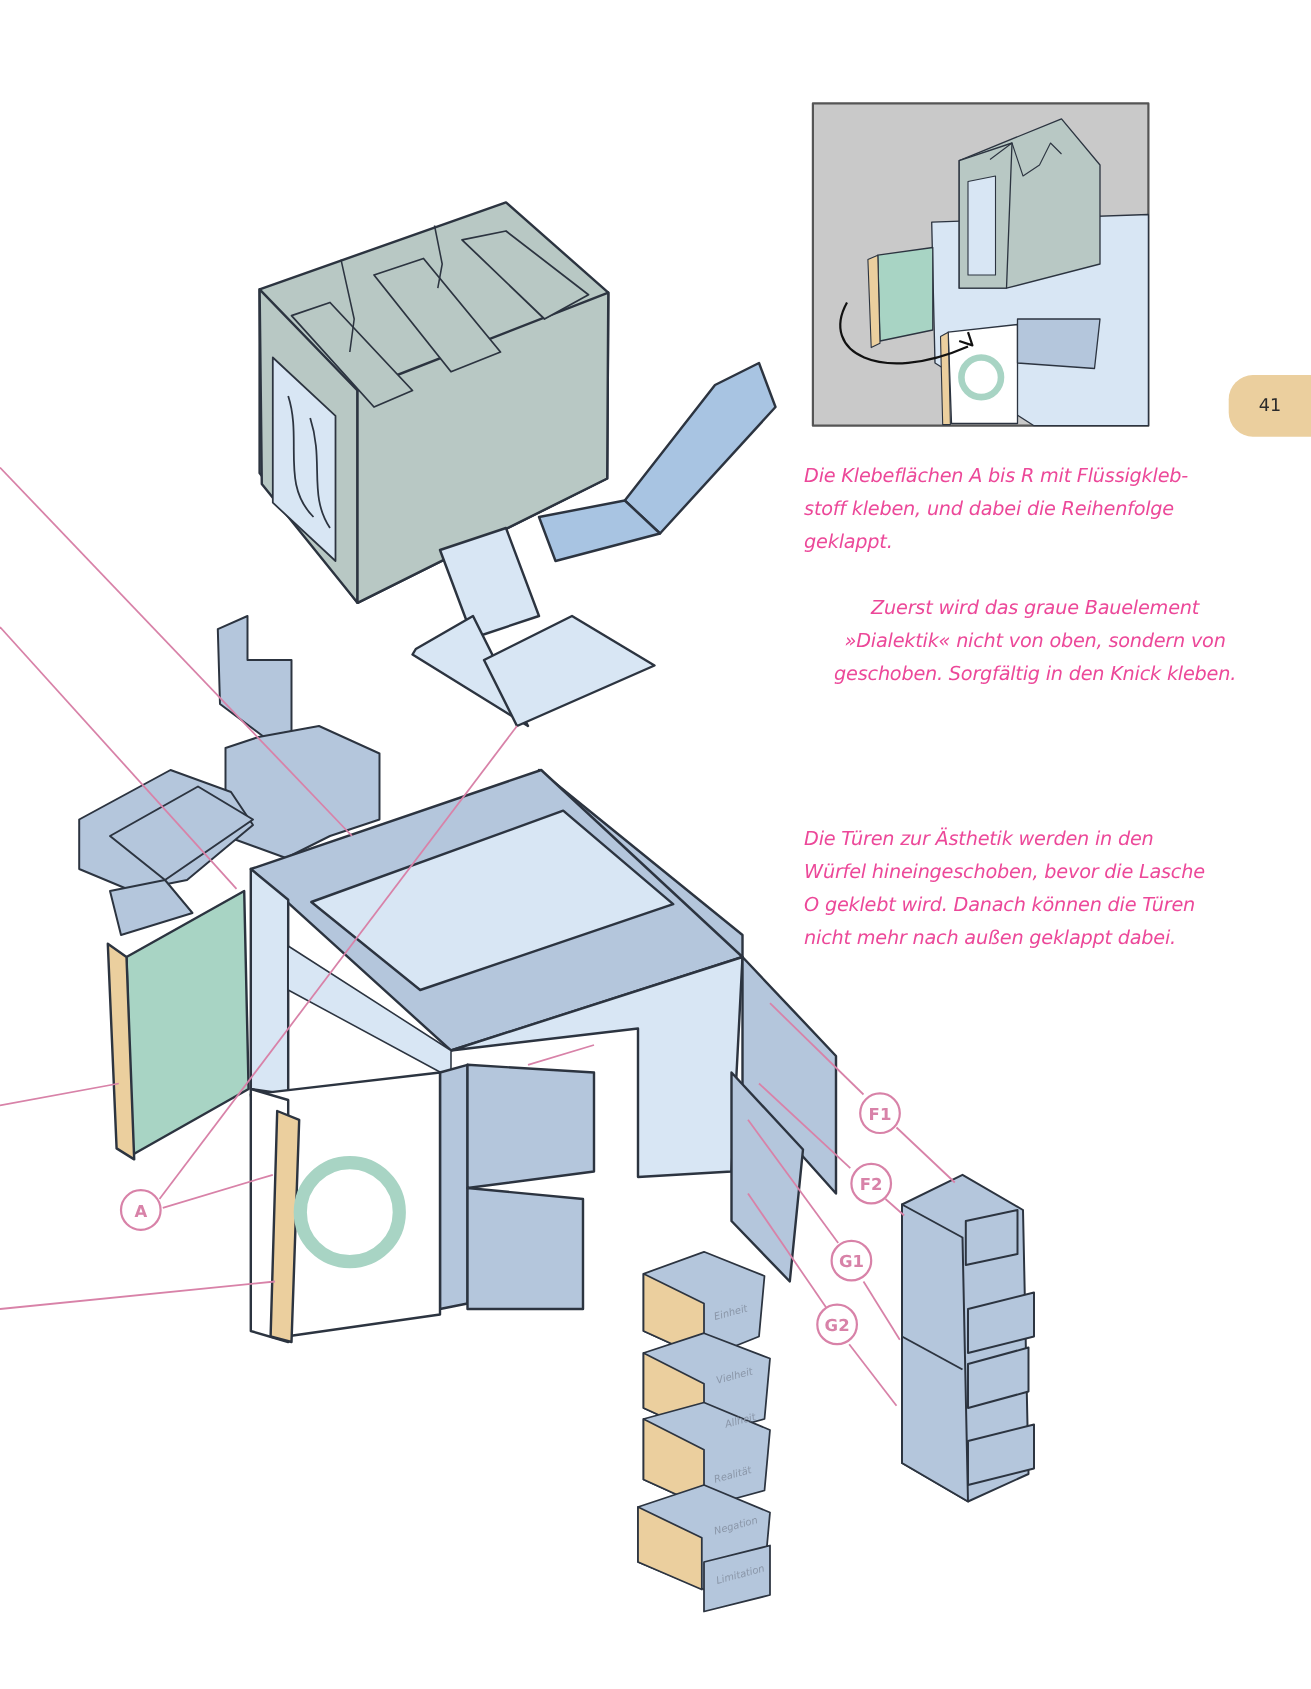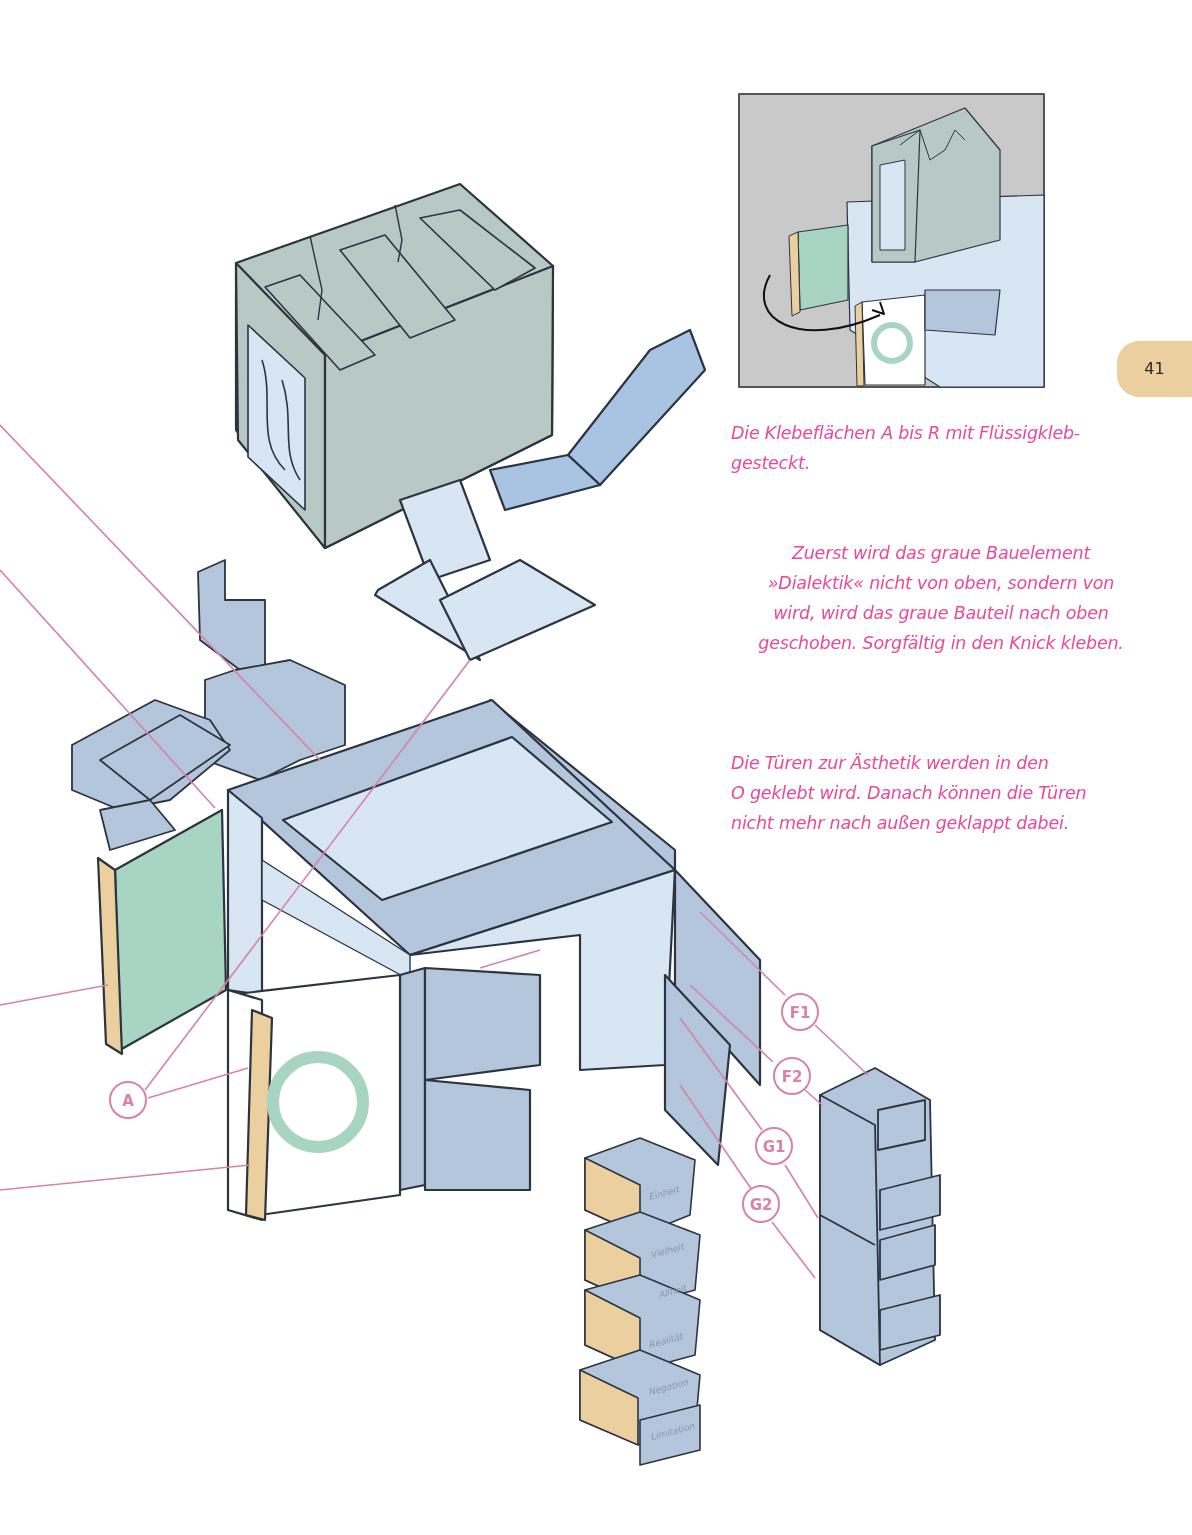--- a/index.html
+++ b/index.html
@@ -170,6 +170,7 @@
 
 <div class="txt" id="para1">
   <p>Die  Klebeflächen A bis R mit Flüssigkleb-</p>
+  <p>stoff kleben, und dabei die Reihenfolge</p>
   <p>gesteckt.</p>
 </div>
 

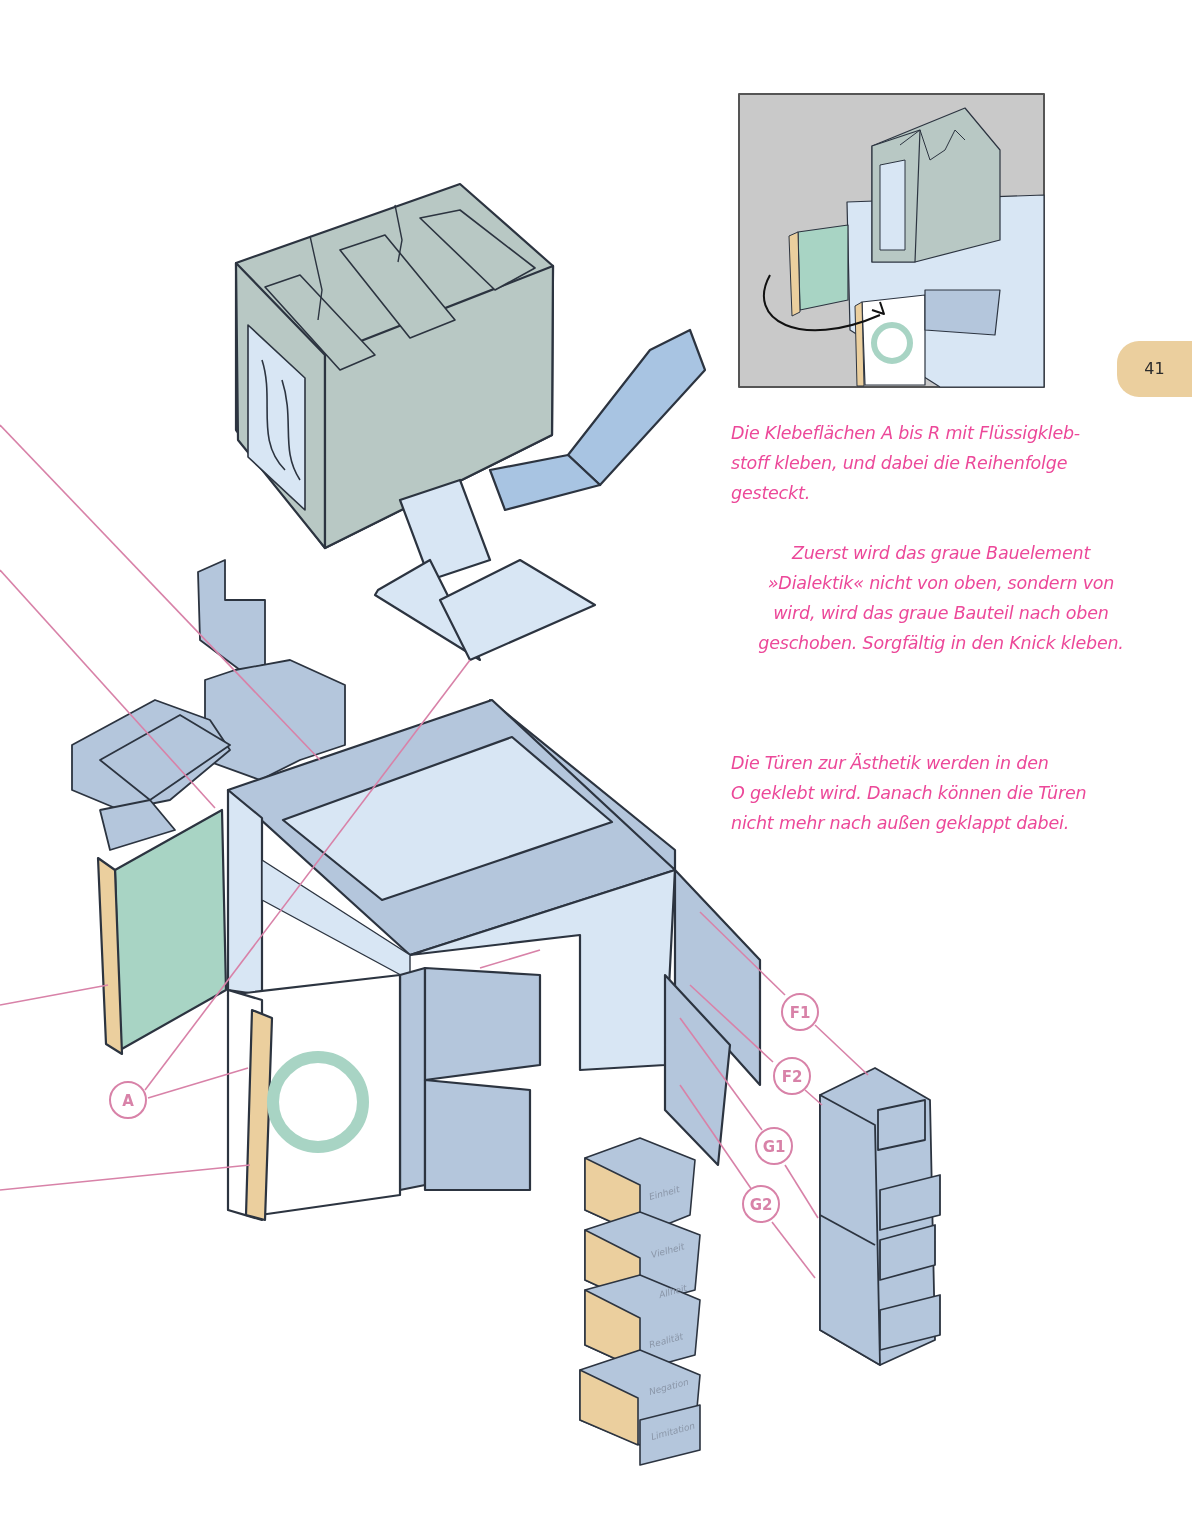--- a/index.html
+++ b/index.html
@@ -171,7 +171,7 @@
 <div class="txt" id="para1">
   <p>Die  Klebeflächen A bis R mit Flüssigkleb-</p>
   <p>stoff kleben, und dabei die Reihenfolge</p>
-  <p>gesteckt.</p>
+  <p>geklappt.</p>
 </div>
 
 <div class="txt" id="para2">

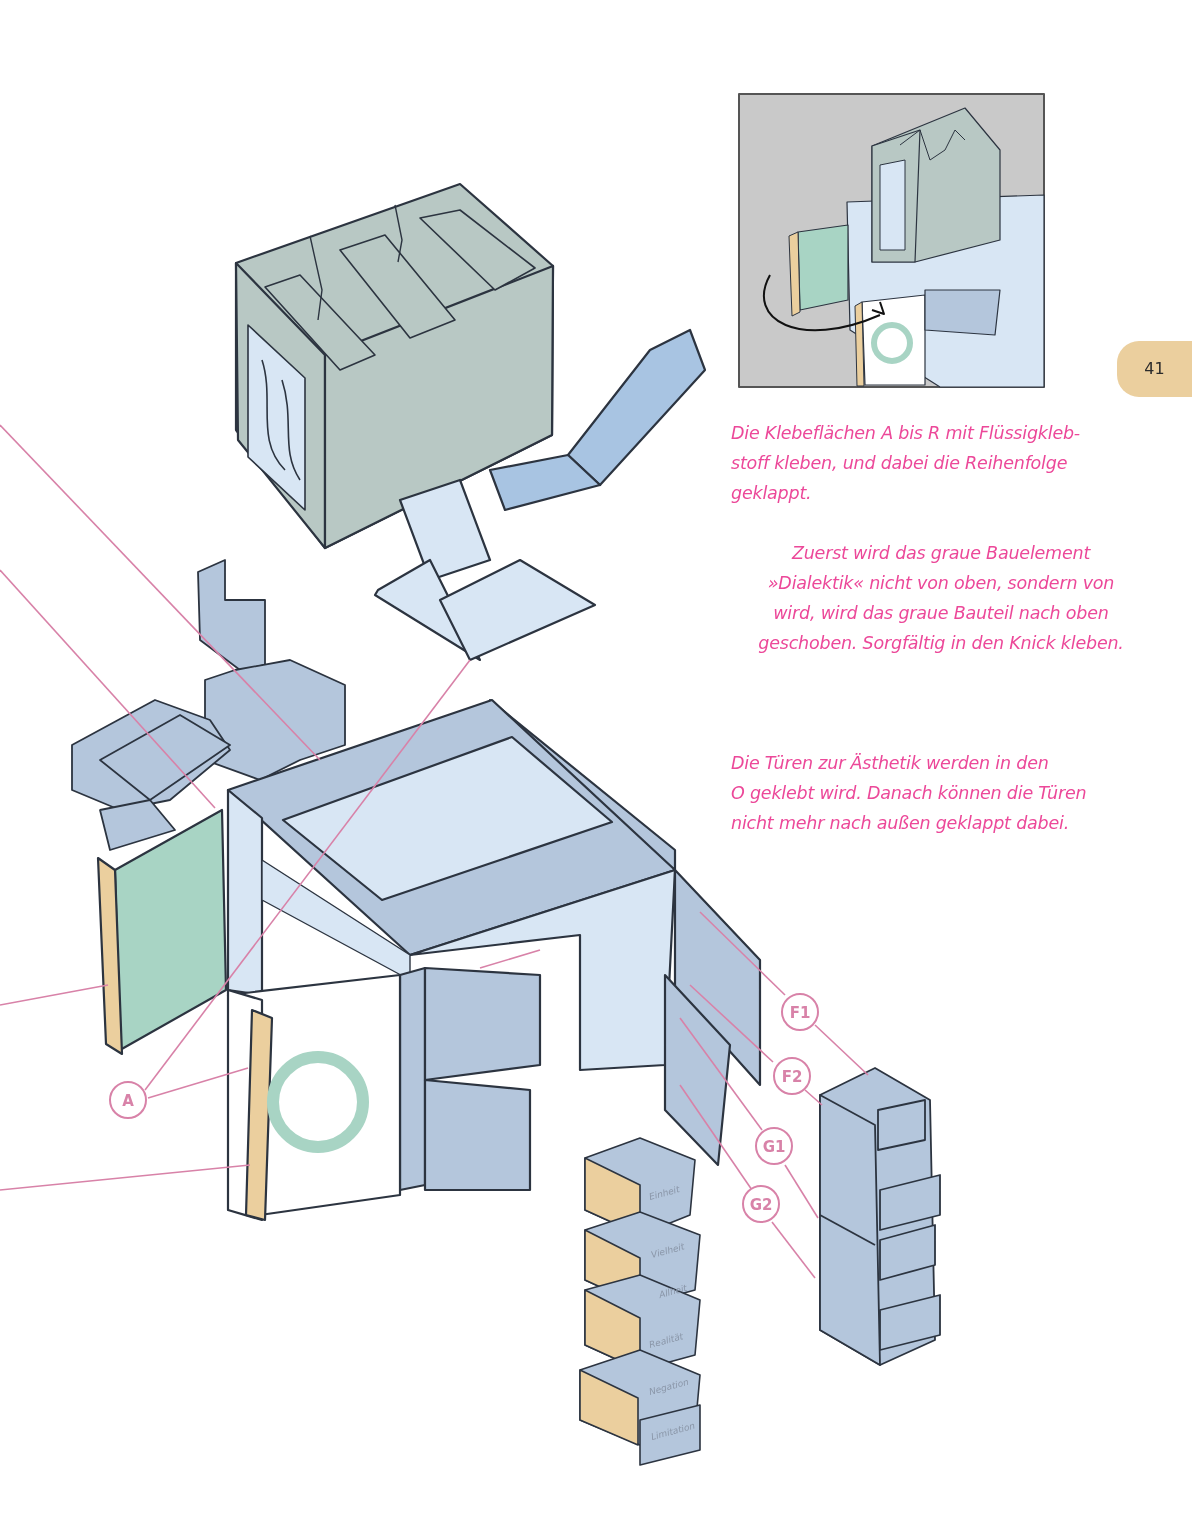--- a/index.html
+++ b/index.html
@@ -177,7 +177,6 @@
 <div class="txt" id="para2">
   <p>Zuerst wird das graue Bauelement</p>
   <p>»Dialektik« nicht von oben, sondern von</p>
-  <p>wird, wird das graue Bauteil nach oben</p>
   <p>geschoben. Sorgfältig in den Knick kleben.</p>
 </div>
 

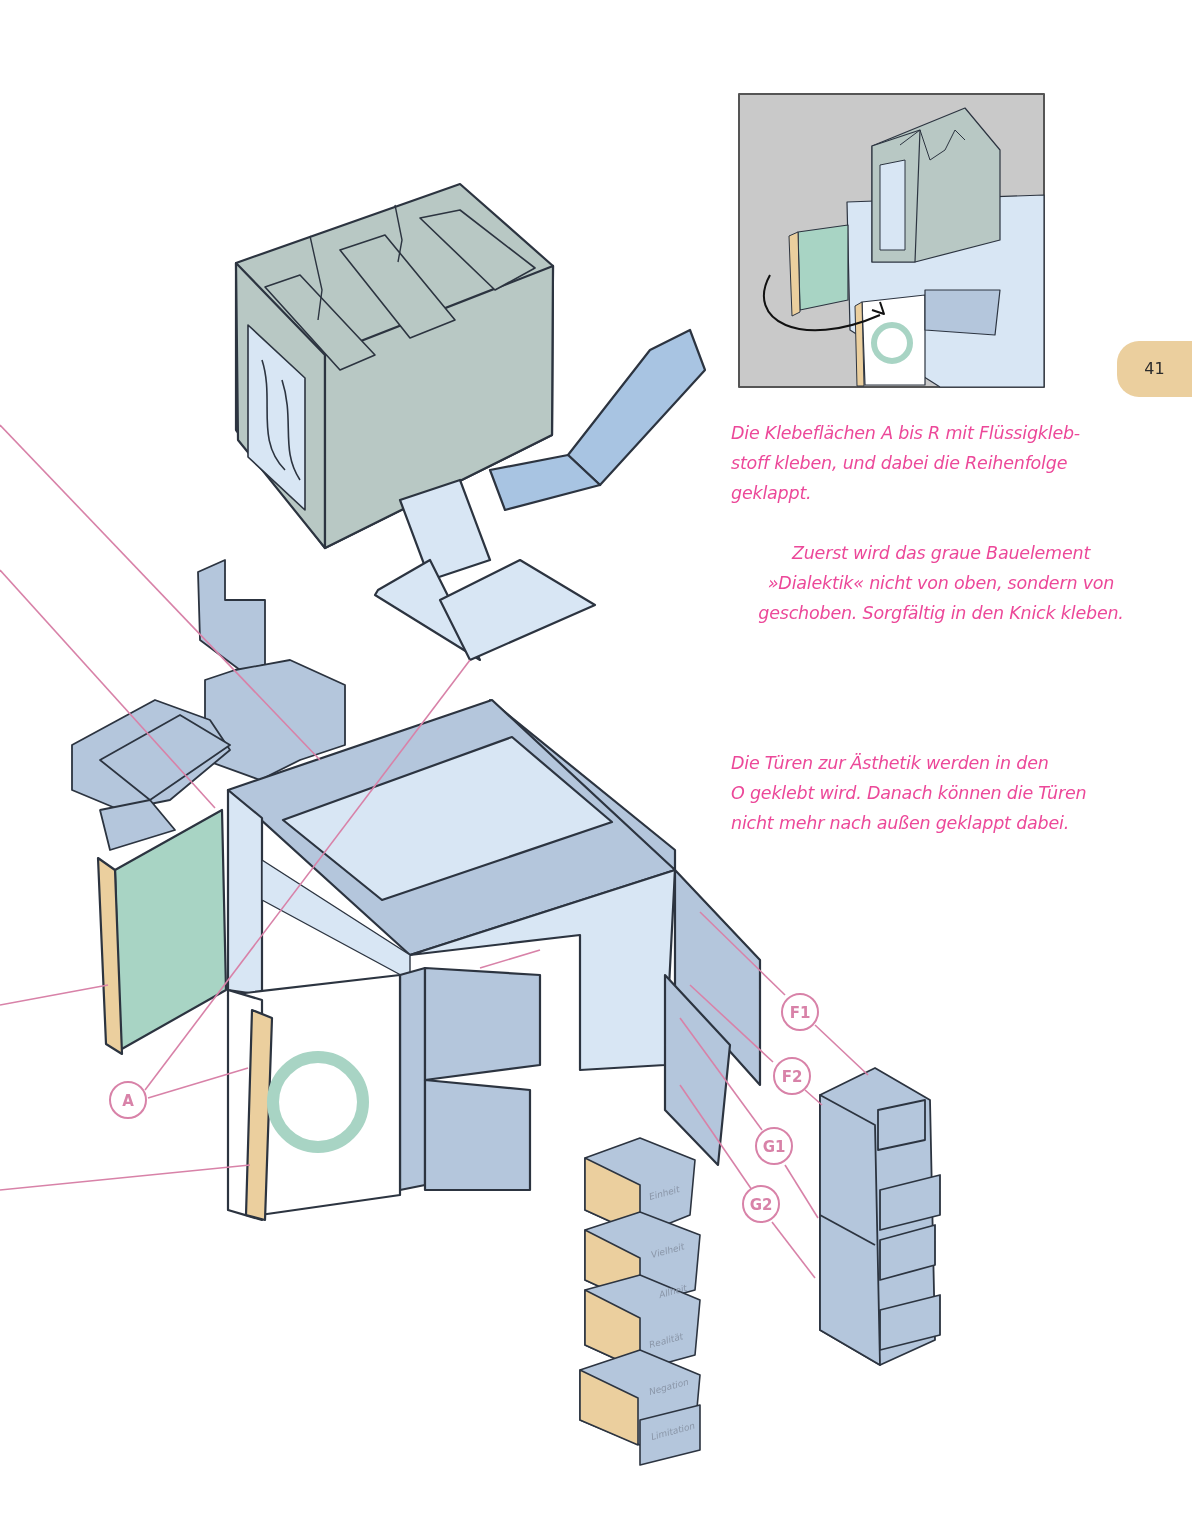--- a/index.html
+++ b/index.html
@@ -182,6 +182,7 @@
 
 <div class="txt" id="para3">
   <p>Die Türen zur Ästhetik werden in den</p>
+  <p>Würfel hineingeschoben, bevor die Lasche</p>
   <p>O geklebt wird. Danach können die Türen</p>
   <p>nicht mehr nach außen geklappt dabei.</p>
 </div>

